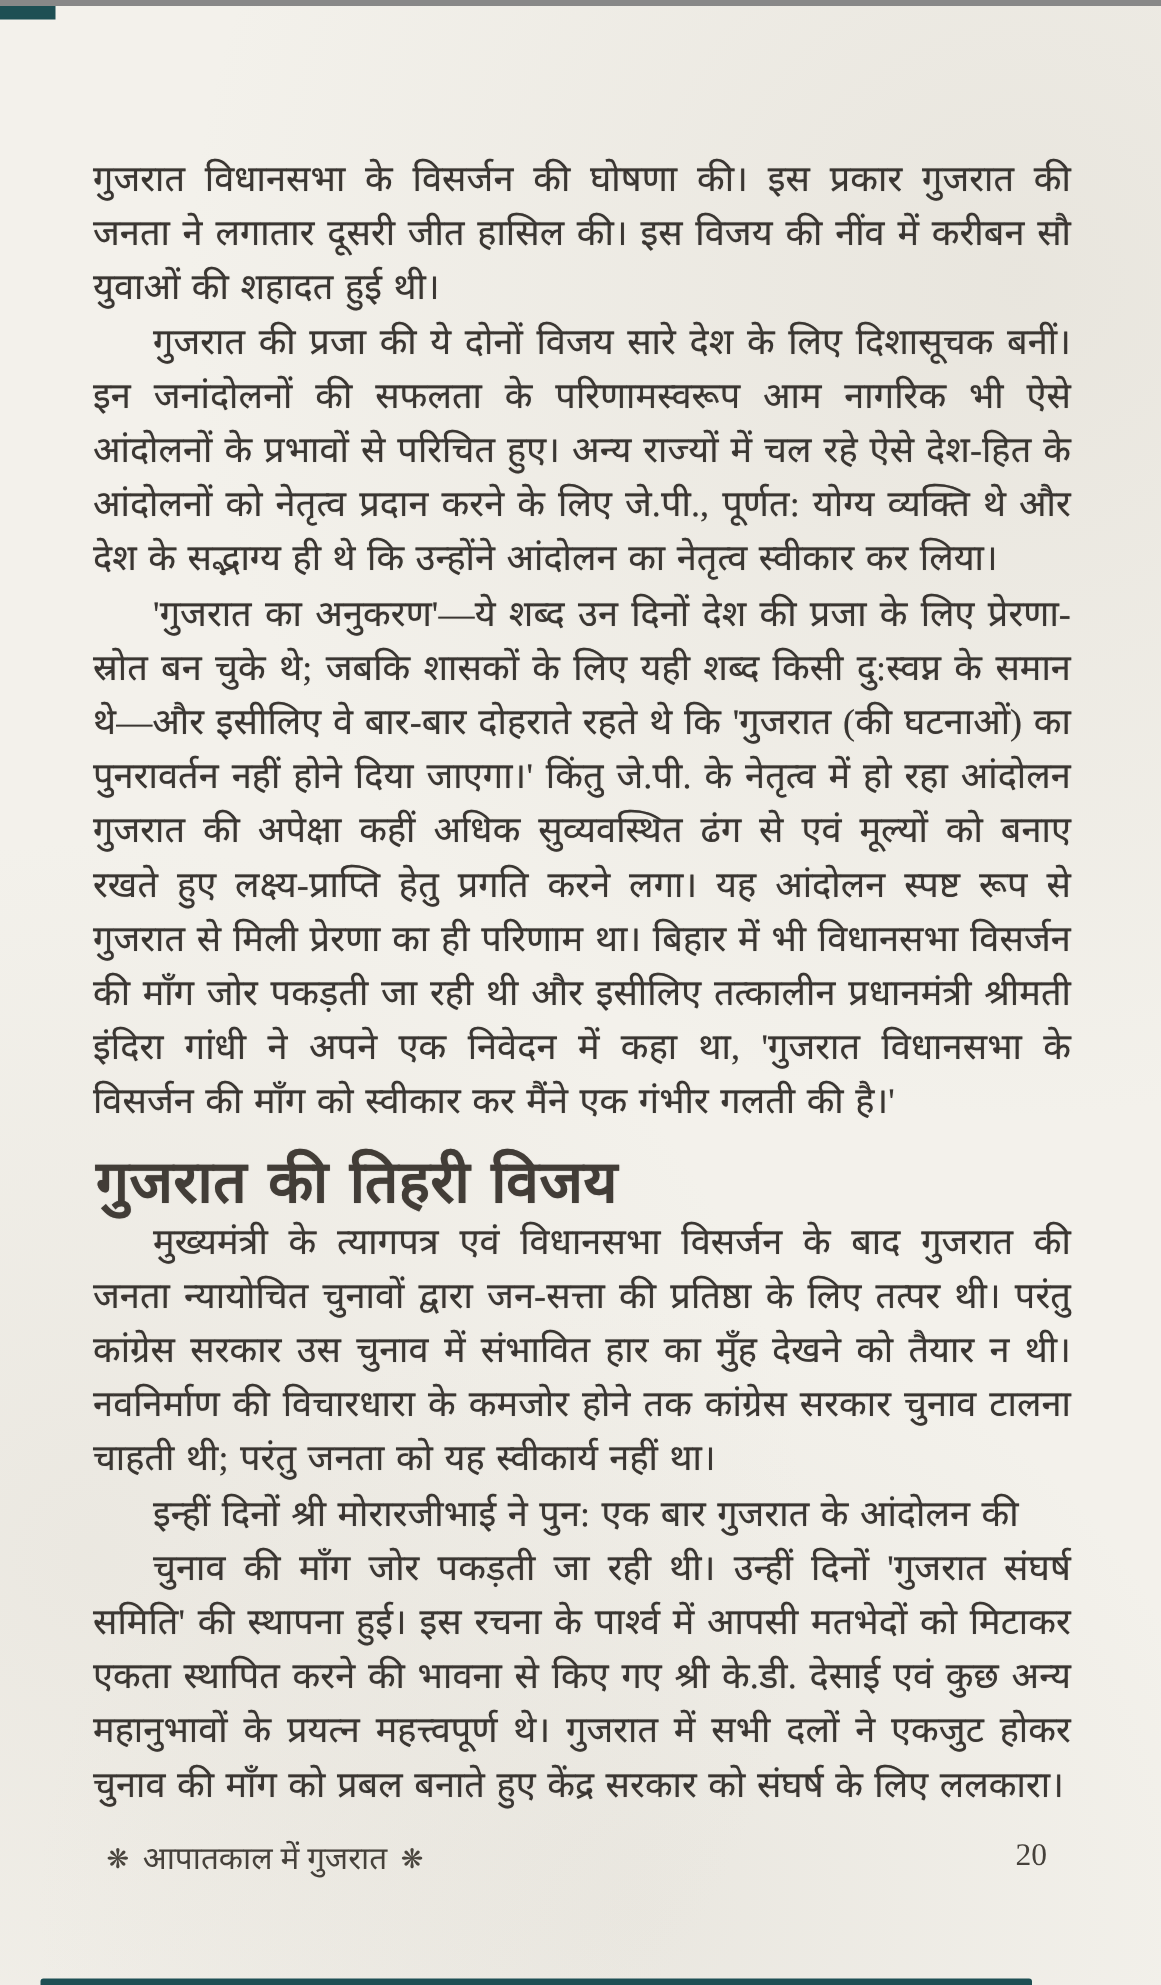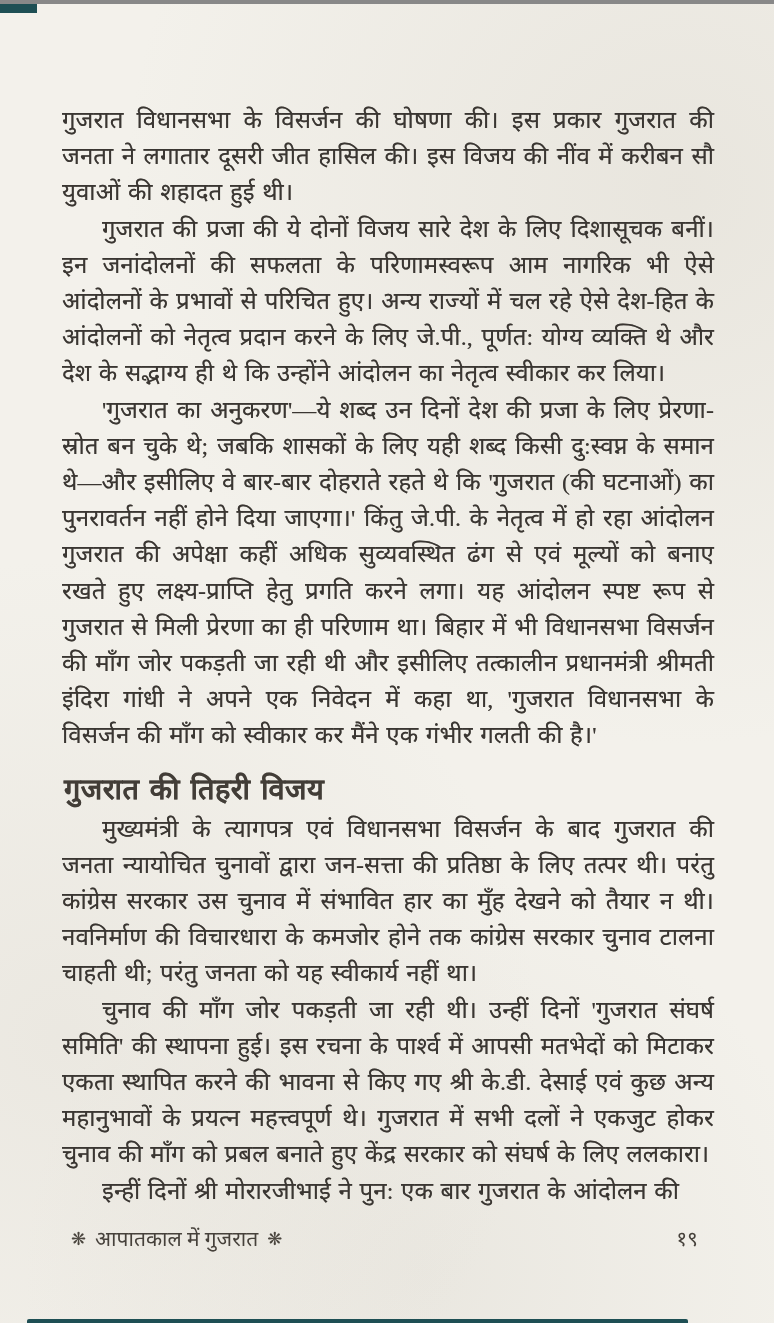--- a/index.html
+++ b/index.html
@@ -56,7 +56,7 @@
     margin: 15px 0 2px 2px;
     font-family: "DejaVu Sans", "Liberation Sans", sans-serif;
     font-weight: 700;
-    font-size: 29px;
+    font-size: 39px;
     line-height: 40px;
     letter-spacing: 0.4px;
     color: #423d37;

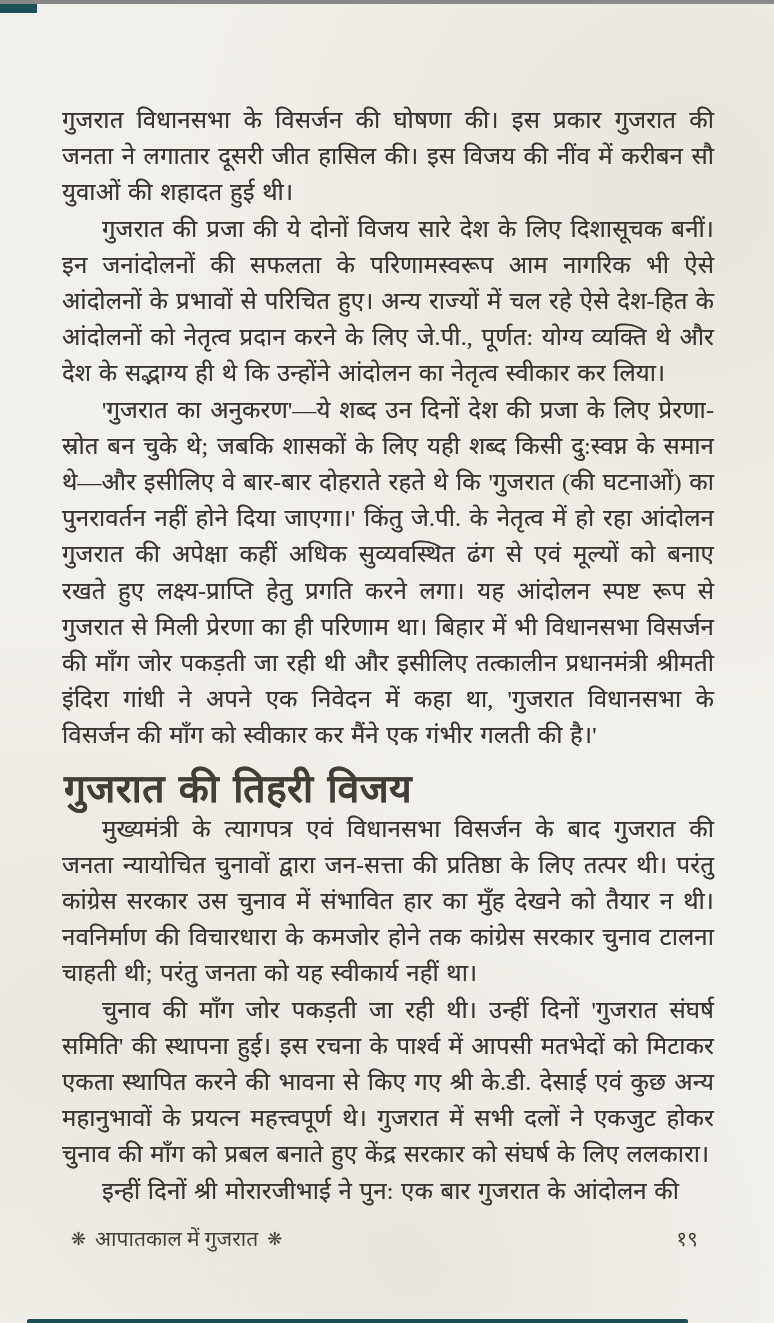--- a/index.html
+++ b/index.html
@@ -106,8 +106,8 @@
     <h2 class="section-heading">गुजरात की तिहरी विजय</h2>
 
     <p class="para">मुख्यमंत्री के त्यागपत्र एवं विधानसभा विसर्जन के बाद गुजरात की जनता न्यायोचित चुनावों द्वारा जन-सत्ता की प्रतिष्ठा के लिए तत्पर थी। परंतु कांग्रेस सरकार उस चुनाव में संभावित हार का मुँह देखने को तैयार न थी। नवनिर्माण की विचारधारा के कमजोर होने तक कांग्रेस सरकार चुनाव टालना चाहती थी; परंतु जनता को यह स्वीकार्य नहीं था।</p>
+    <p class="para">इन्हीं दिनों श्री मोरारजीभाई ने पुन: एक बार गुजरात के आंदोलन की</p>
     <p class="para">चुनाव की माँग जोर पकड़ती जा रही थी। उन्हीं दिनों 'गुजरात संघर्ष समिति' की स्थापना हुई। इस रचना के पार्श्व में आपसी मतभेदों को मिटाकर एकता स्थापित करने की भावना से किए गए श्री के.डी. देसाई एवं कुछ अन्य महानुभावों के प्रयत्न महत्त्वपूर्ण थे। गुजरात में सभी दलों ने एकजुट होकर चुनाव की माँग को प्रबल बनाते हुए केंद्र सरकार को संघर्ष के लिए ललकारा।</p>
-    <p class="para">इन्हीं दिनों श्री मोरारजीभाई ने पुन: एक बार गुजरात के आंदोलन की</p>
   </main>
 
   <footer class="footer">

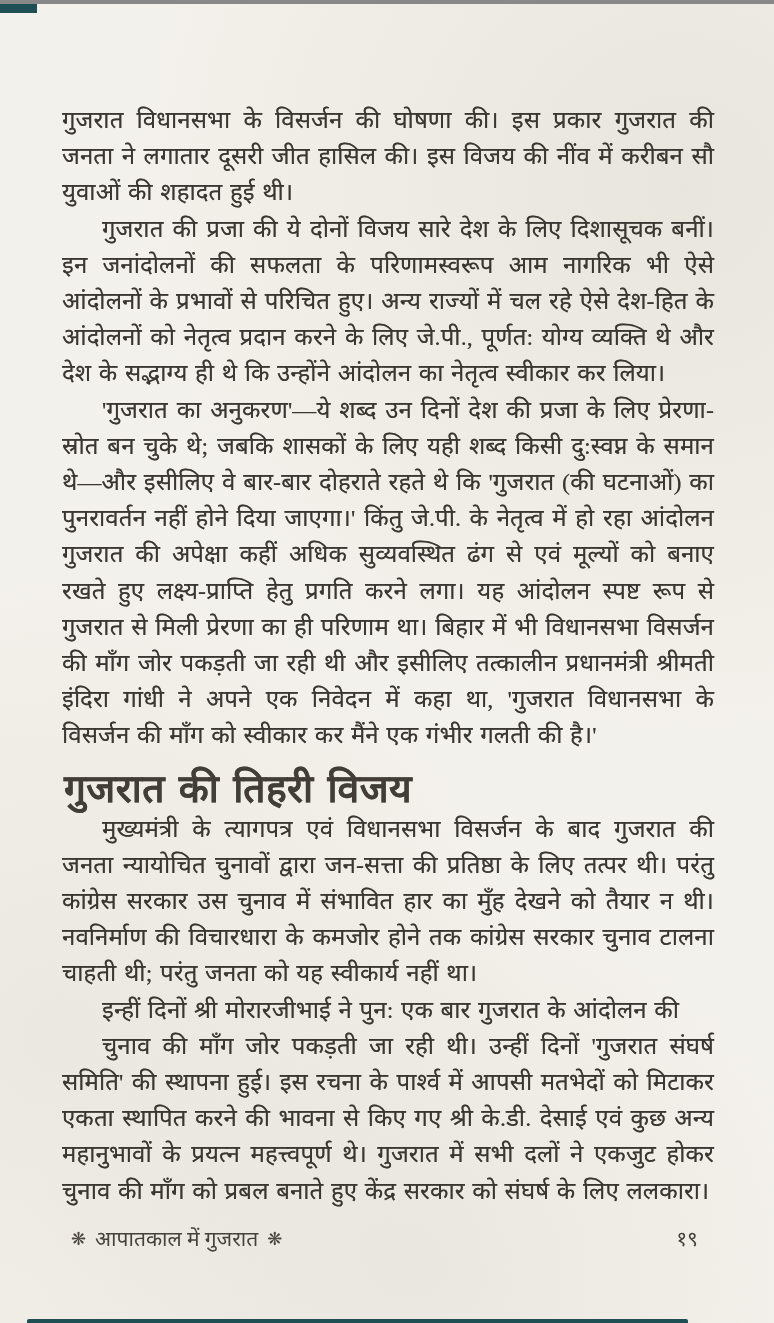--- a/index.html
+++ b/index.html
@@ -114,7 +114,7 @@
     <div class="running-title">
       <span class="ornament">❋</span><span>आपातकाल में गुजरात</span><span class="ornament">❋</span>
     </div>
-    <div class="page-number">१९</div>
+    <div class="page-number">20</div>
   </footer>
 
   <div class="edge-mark bottom"></div>

